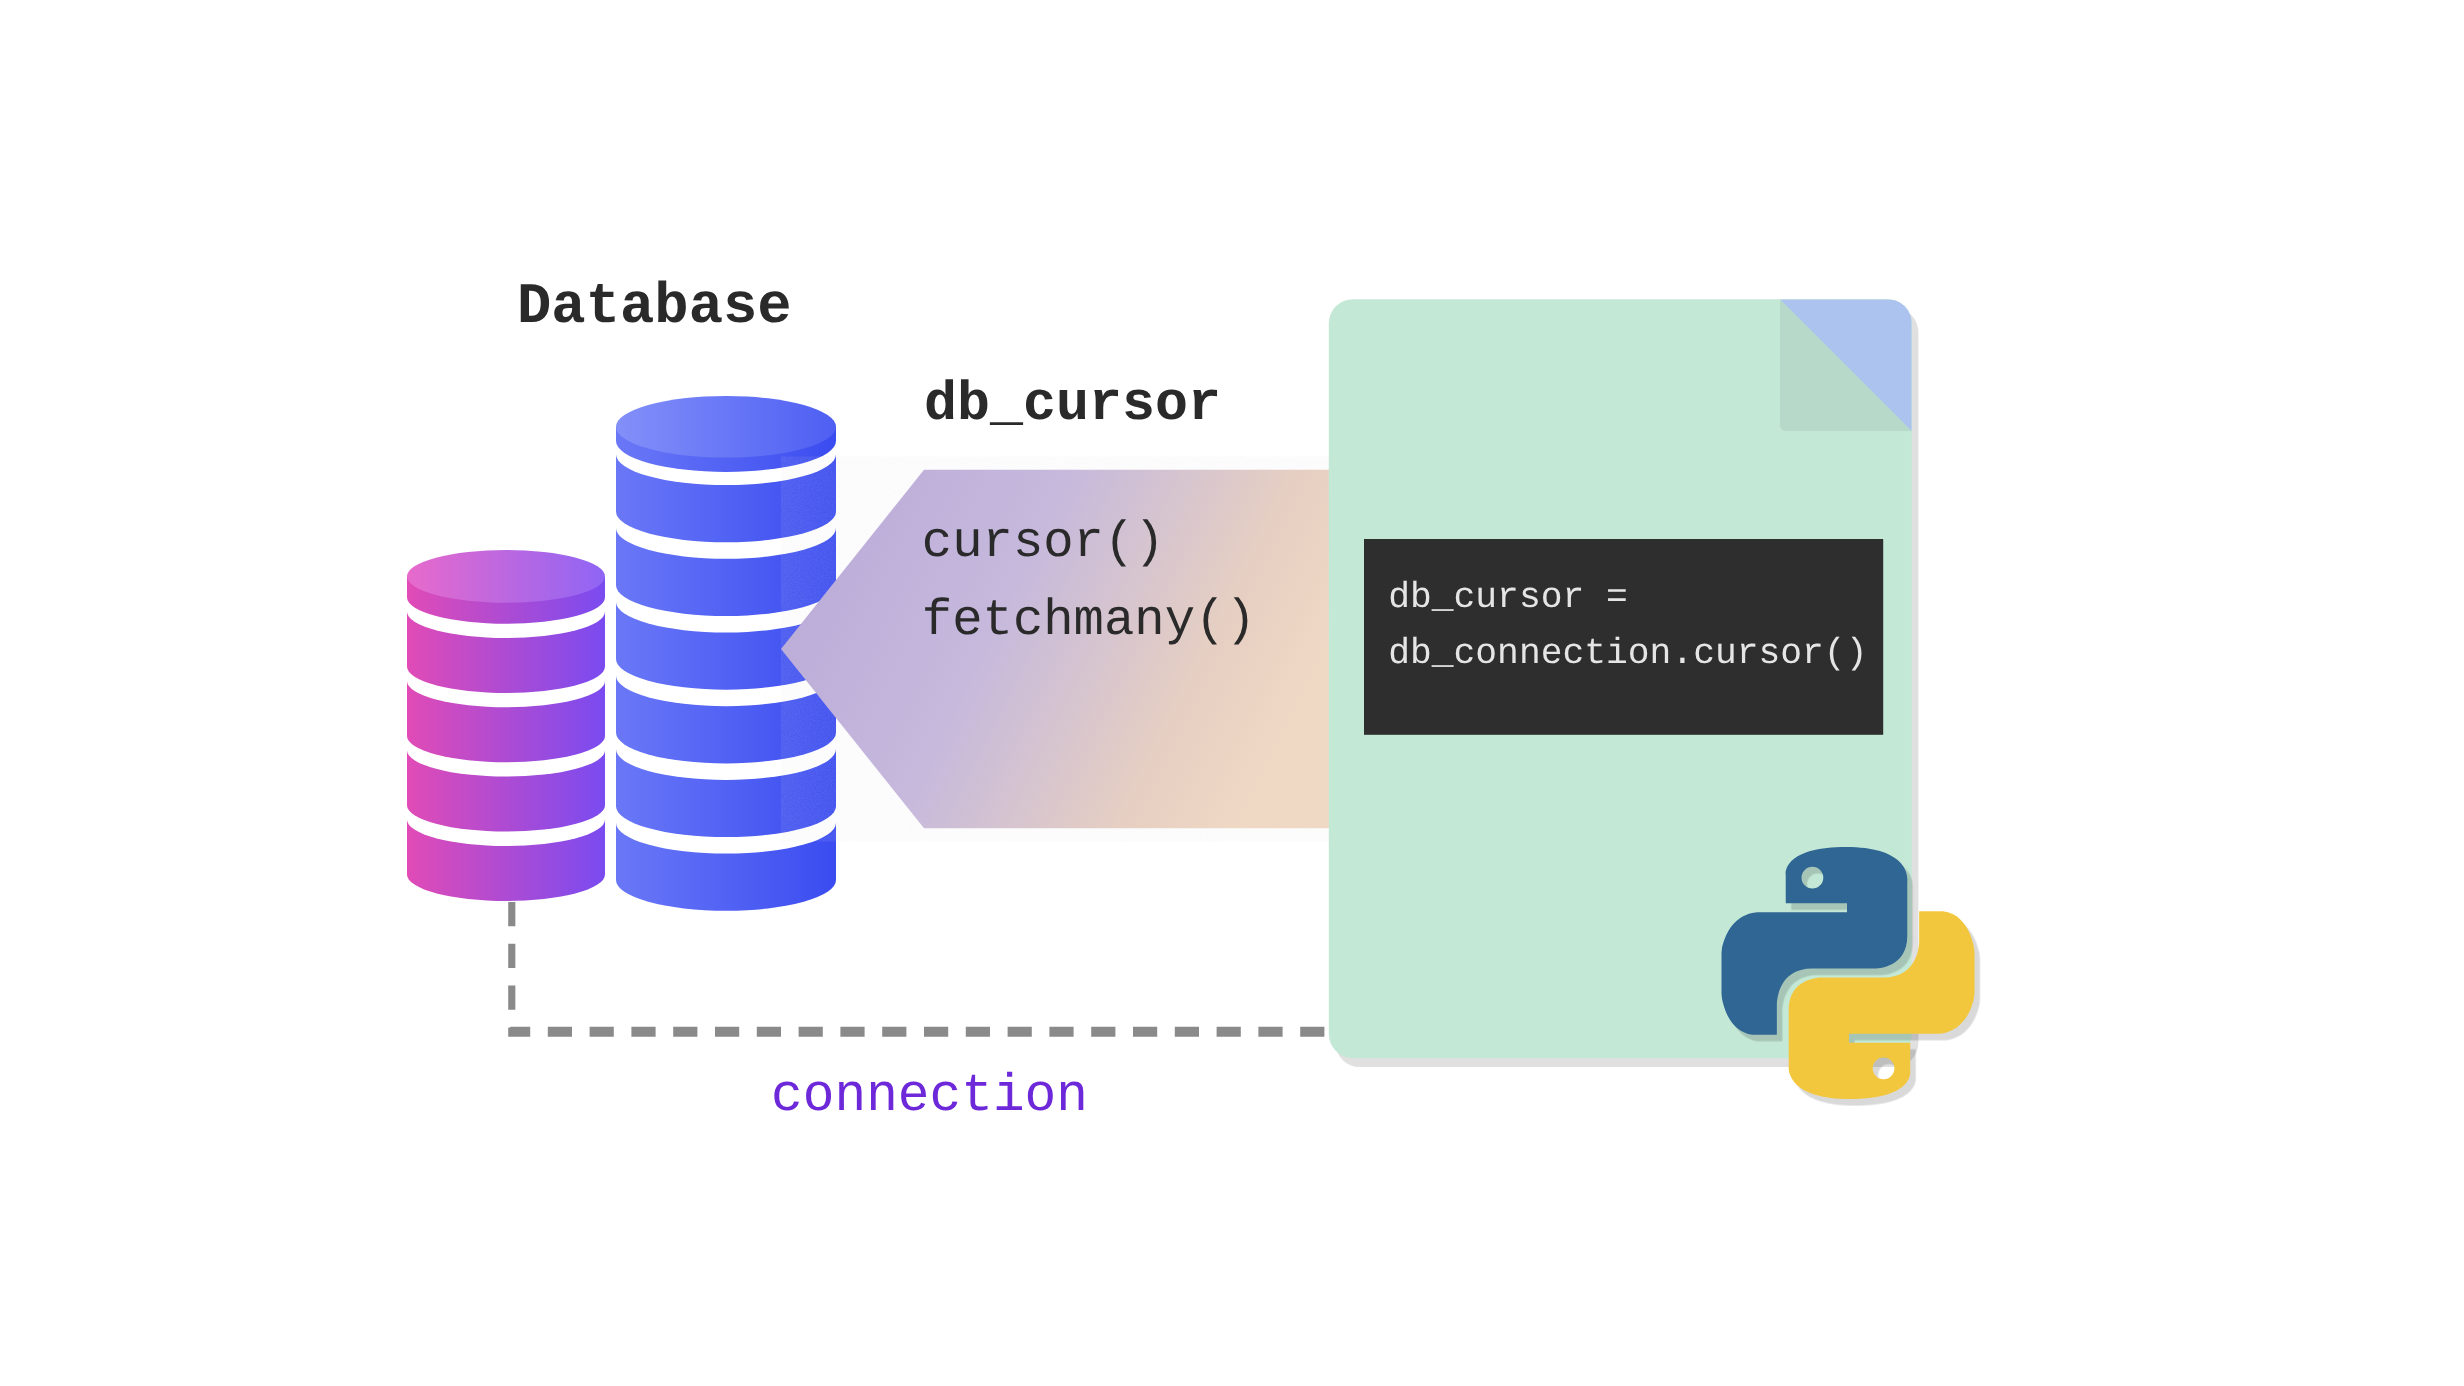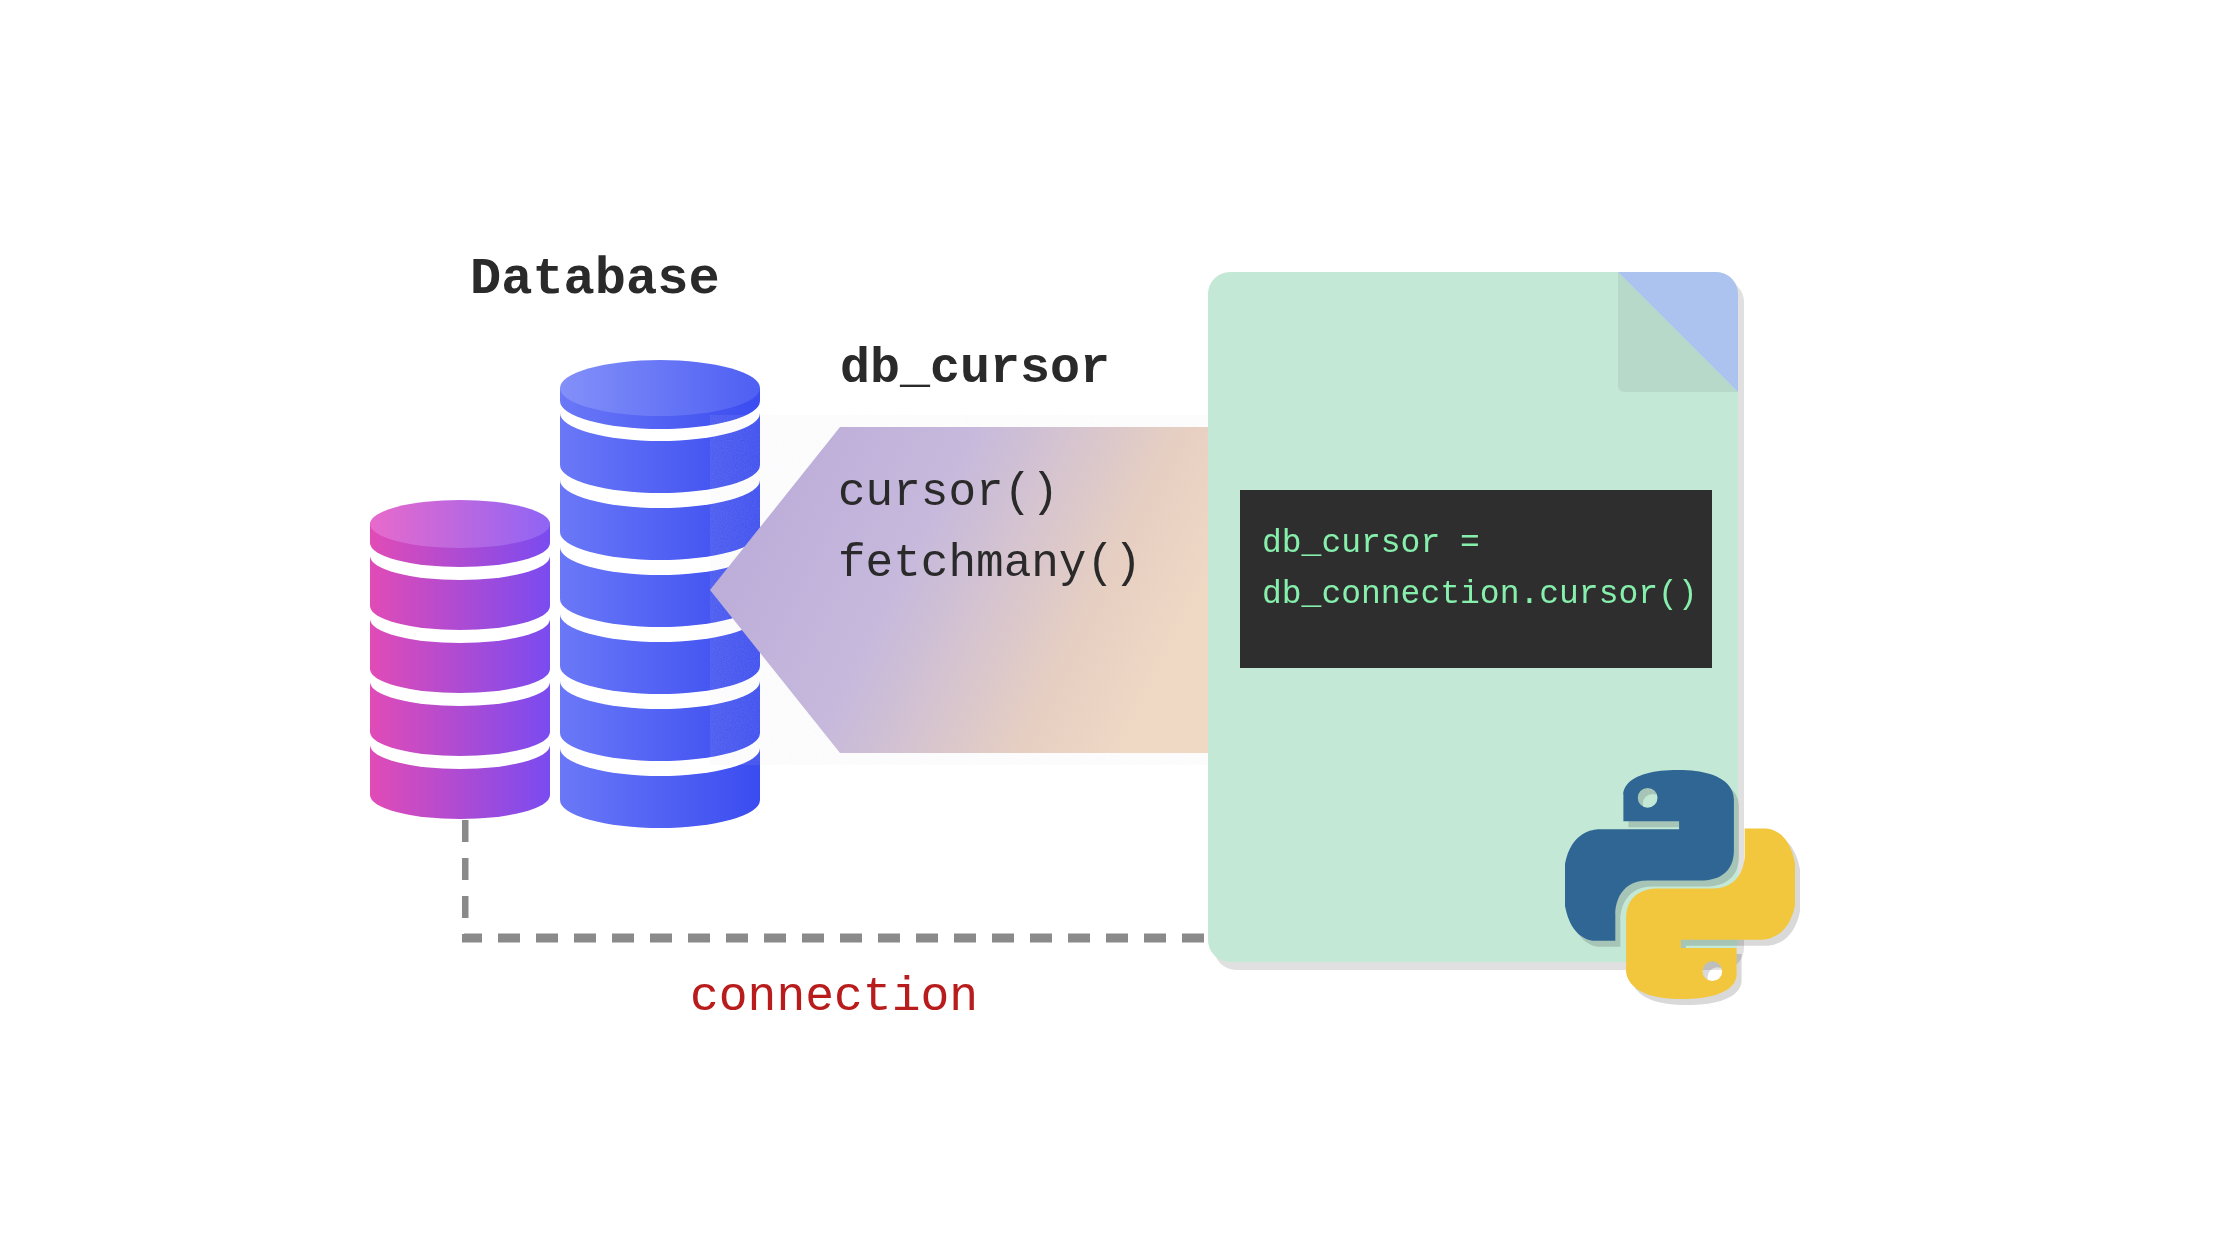--- a/index.html
+++ b/index.html
@@ -113,7 +113,7 @@
     width: 472px;
     height: 178px;
     background: #2e2e2e;
-    color: #86efac;
+    color: #e5e5e5;
     font-size: 33px;
     line-height: 1.55;
     padding: 28px 22px;

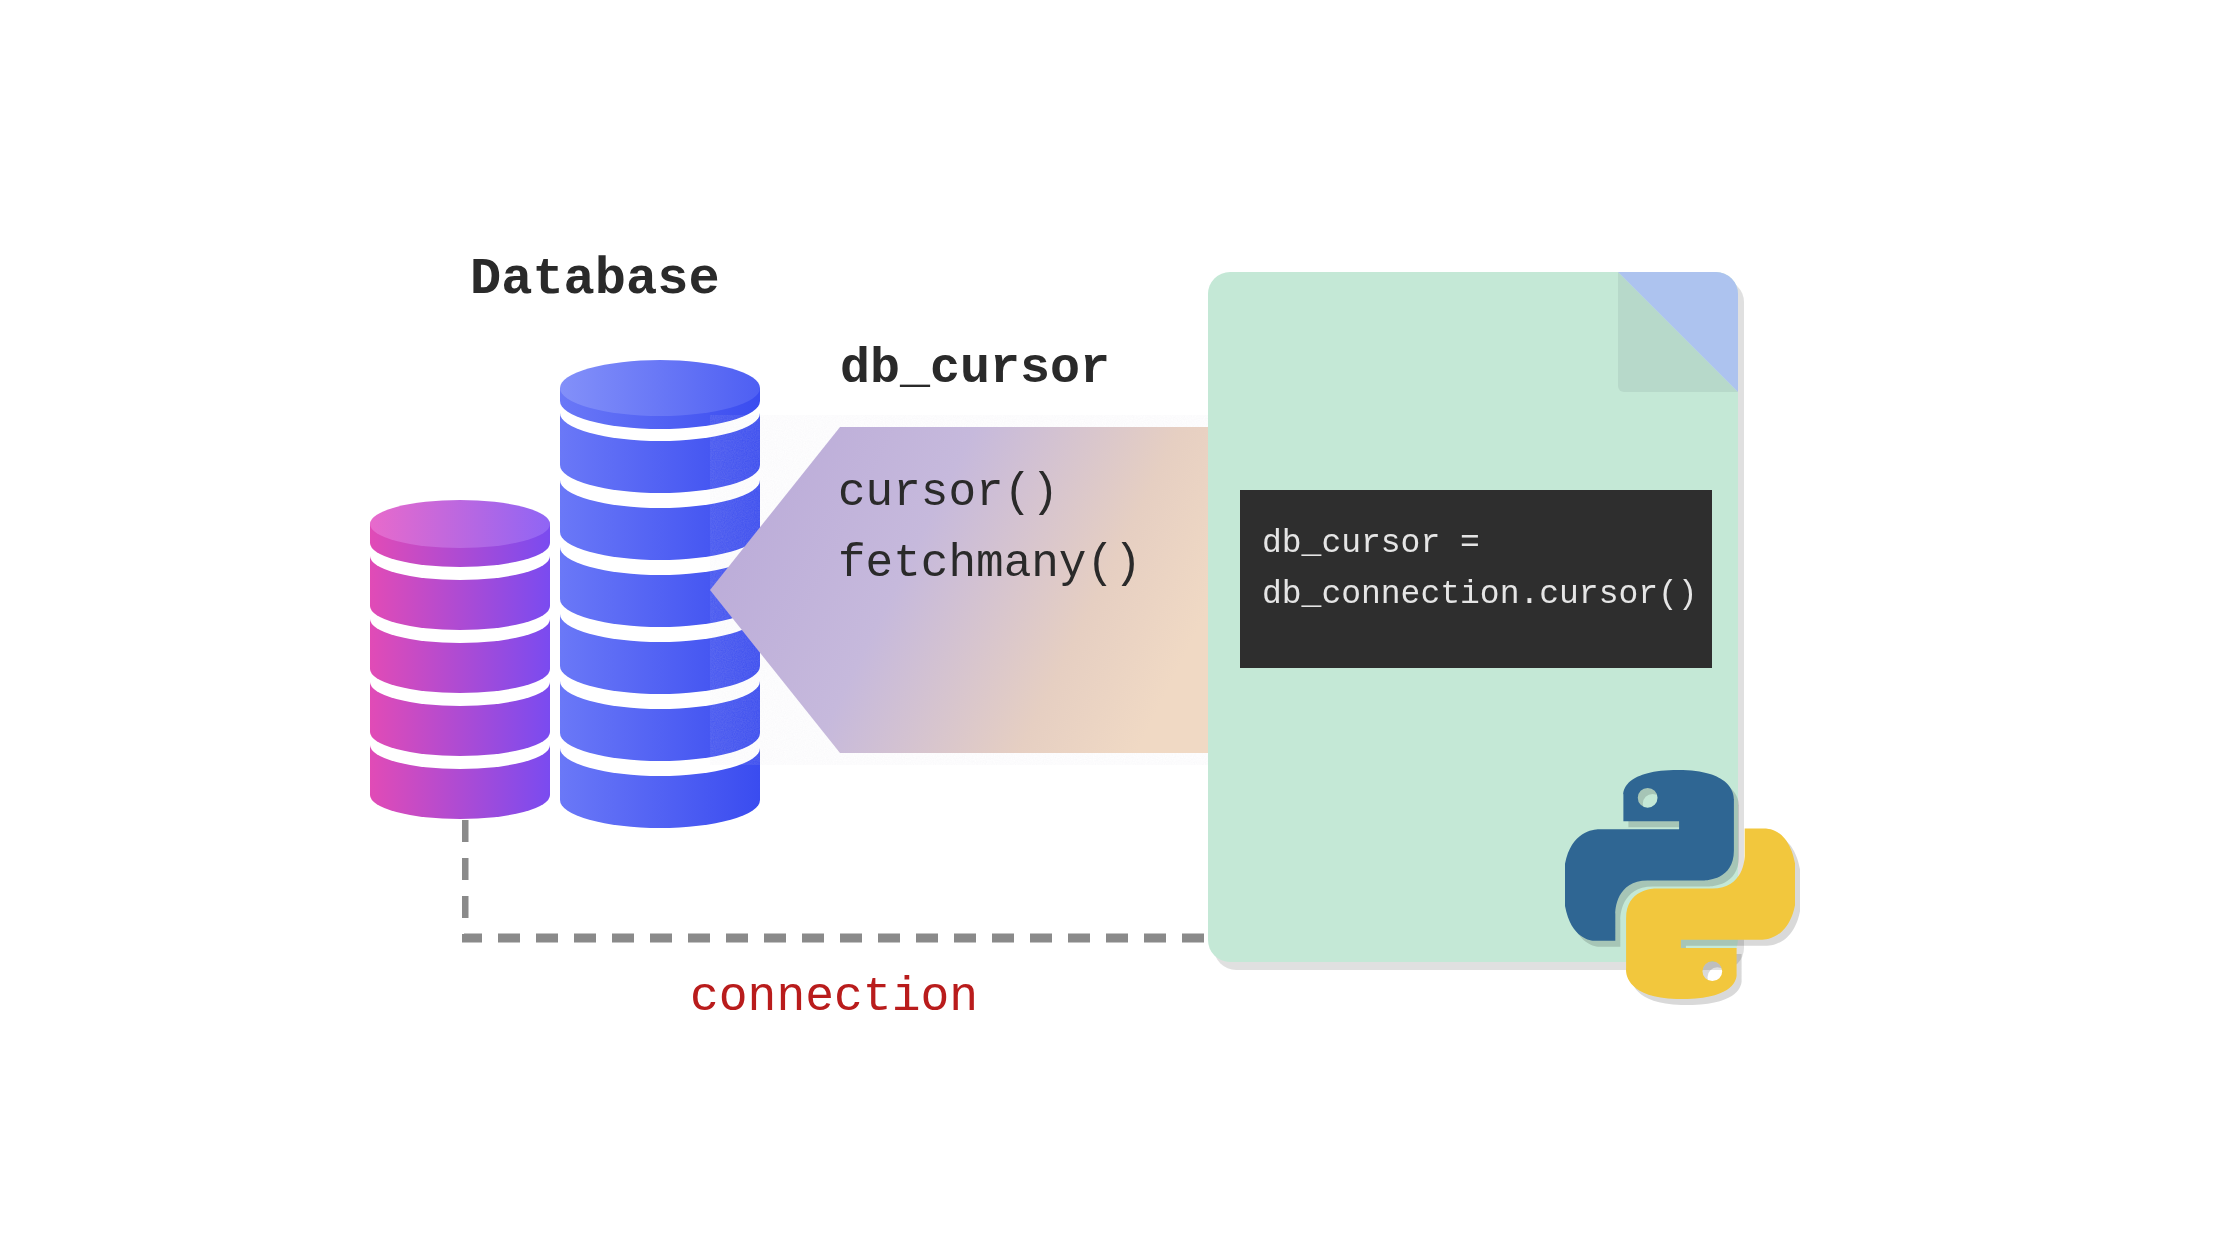--- a/index.html
+++ b/index.html
@@ -142,11 +142,11 @@
   }
   .conn-label {
     position: absolute;
-    left: 320px;
+    left: 331px;
     top: 760px;
     font-size: 48px;
     font-weight: 500;
-    color: #b91c1c;
+    color: #6d28d9;
   }
 
 </style>

